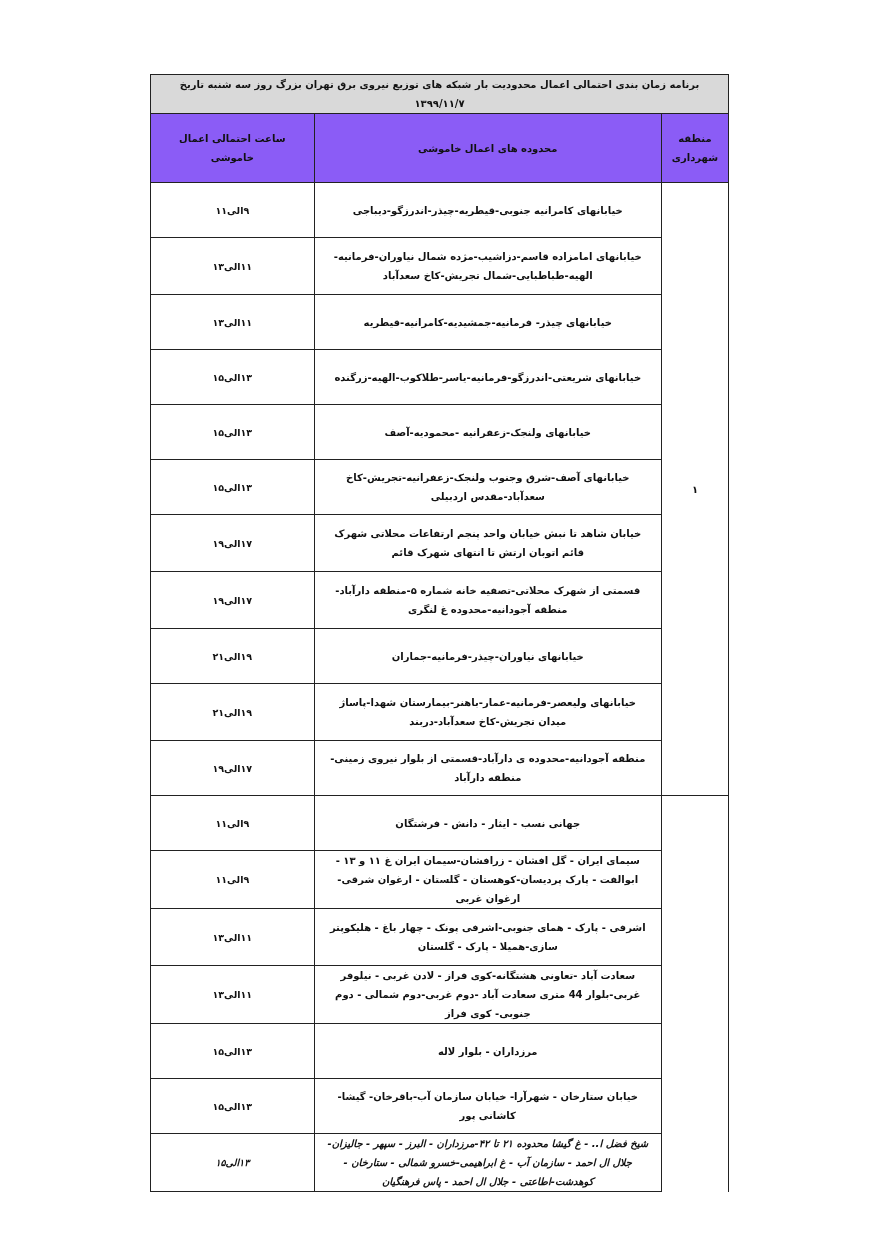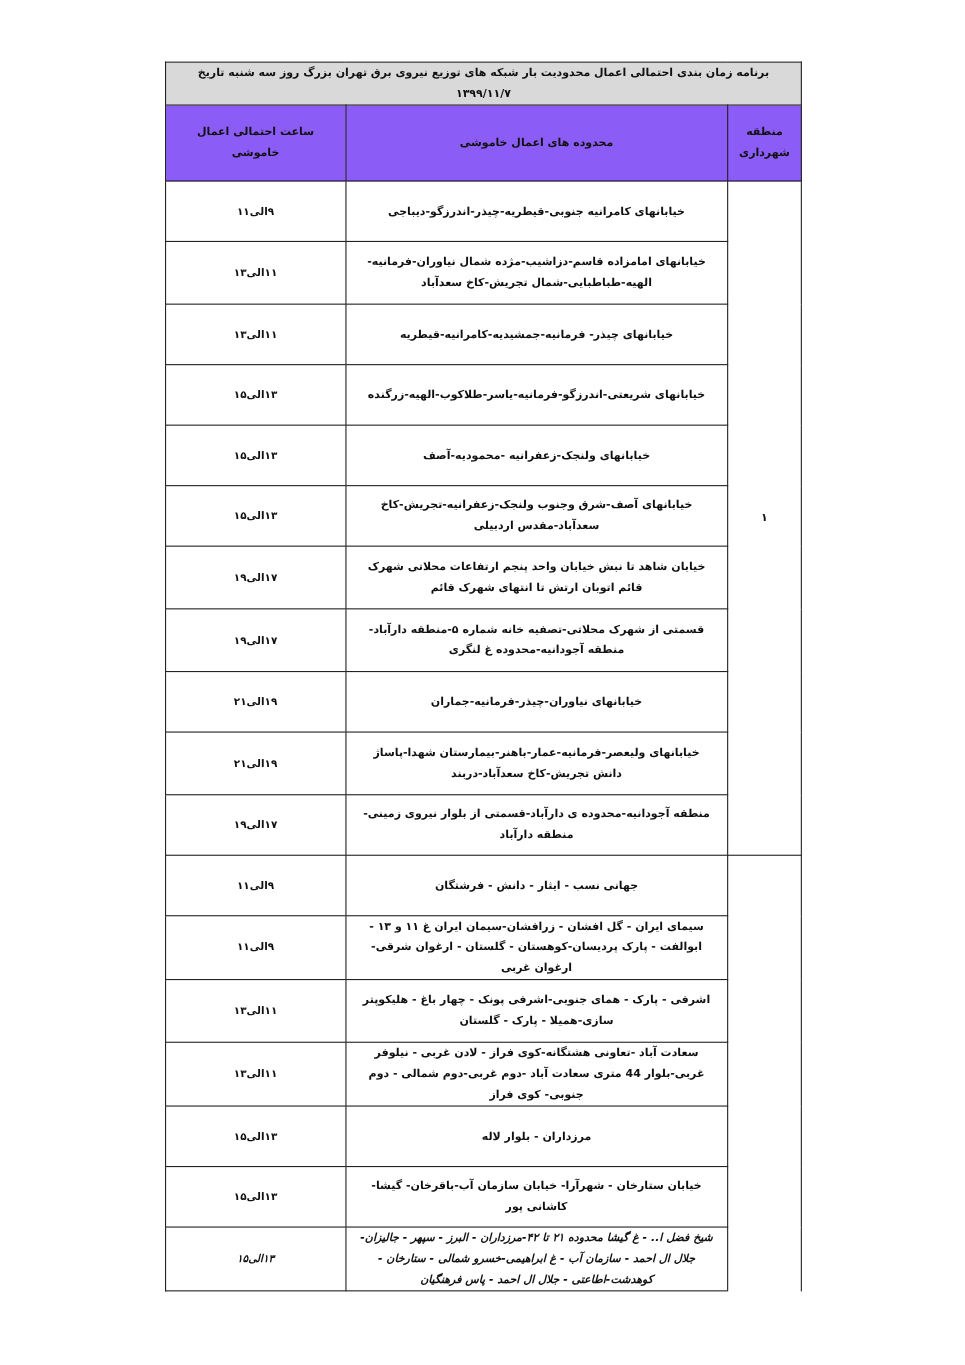--- a/index.html
+++ b/index.html
@@ -5,7 +5,7 @@
   html, body { margin: 0; padding: 0; background: #ffffff; }
   body { width: 877px; height: 1241px; position: relative; overflow: hidden;
          font-family: "DejaVu Sans", sans-serif; color: #111; }
-  .sheet { position: absolute; left: 150px; top: 56px; width: 579px; }
+  .sheet { position: absolute; left: 150px; top: 74px; width: 579px; }
   table { border-collapse: collapse; width: 579px; table-layout: fixed; direction: rtl; }
   td, th { border: 1.5px solid #222; padding: 0 6px; text-align: center; vertical-align: middle;
            font-size: 10px; font-weight: bold; line-height: 19px; }

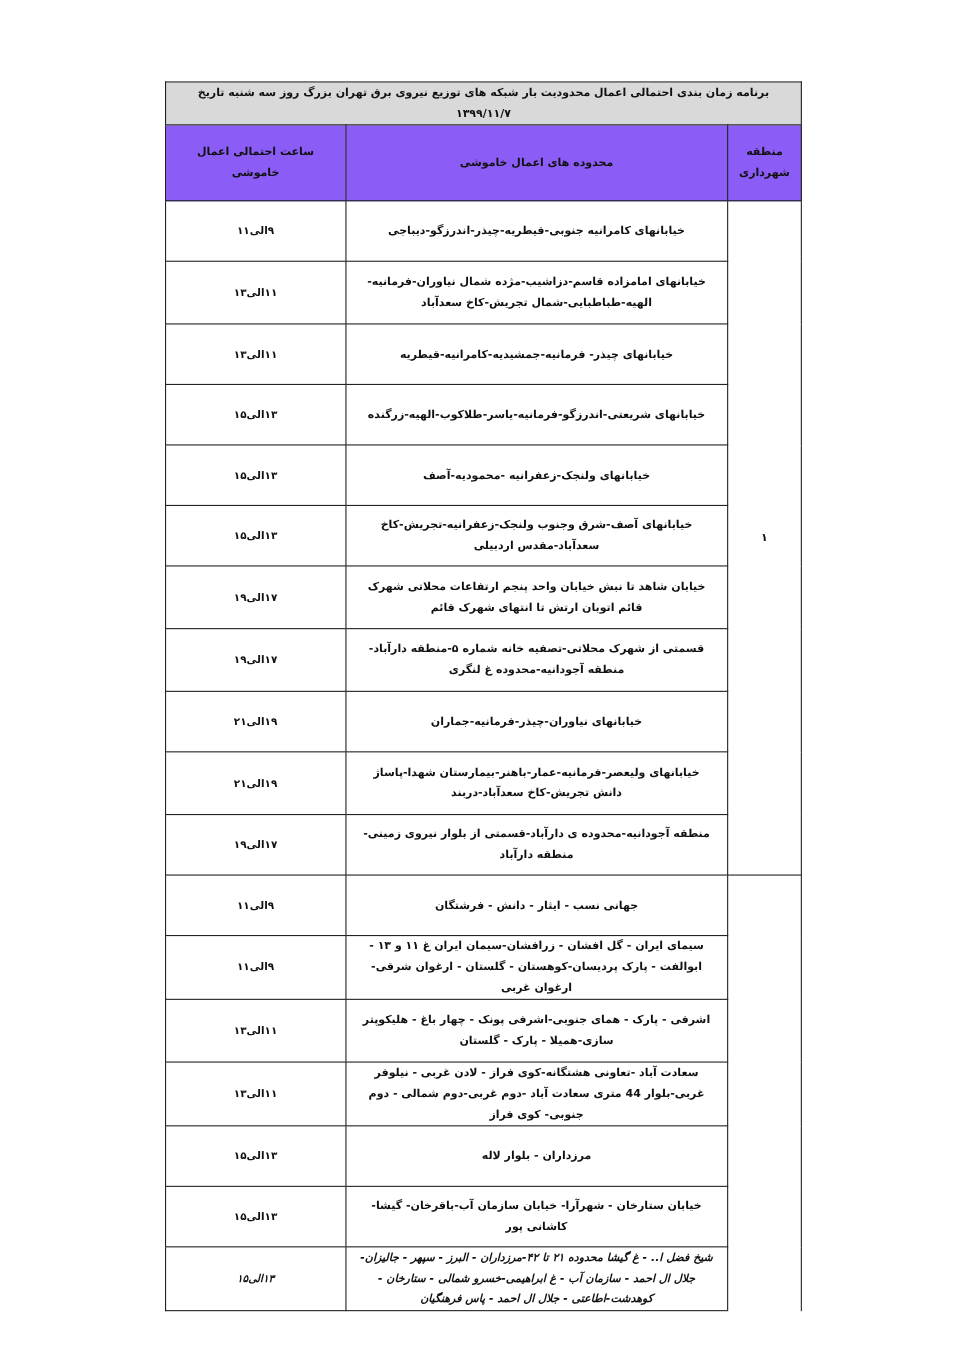--- a/index.html
+++ b/index.html
@@ -80,7 +80,7 @@
         <td class="time">۱۹الی۲۱</td>
       </tr>
       <tr class="data-row tall">
-        <td class="area">خیابانهای ولیعصر-فرمانیه-عمار-باهنر-بیمارستان شهدا-پاساژ دانش تجریش-کاخ سعدآباد-دربند</td>
+        <td class="area">خیابانهای ولیعصر-فرمانیه-عمار-باهنر-بیمارستان شهدا-پاساژ میدان تجریش-کاخ سعدآباد-دربند</td>
         <td class="time">۱۹الی۲۱</td>
       </tr>
       <tr class="data-row">

